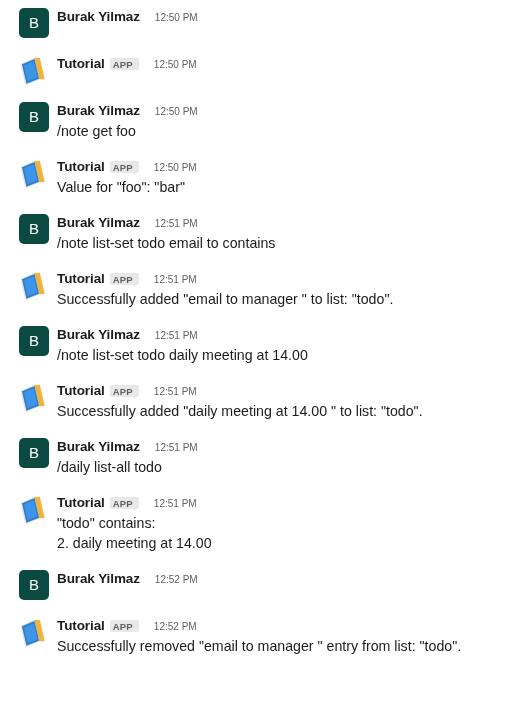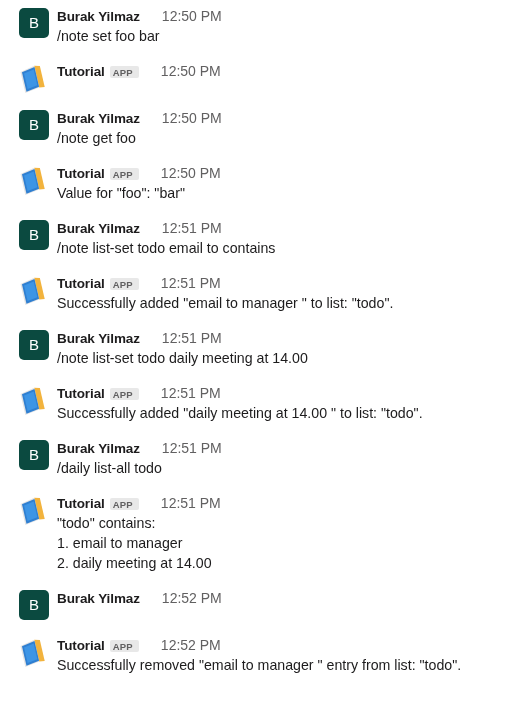--- a/index.html
+++ b/index.html
@@ -90,9 +90,9 @@
   }
 
   .timestamp {
-    font-size: 14px;
+    font-size: 10px;
     color: #616061;
-    margin-left: 22px;
+    margin-left: 15px;
     font-weight: 400;
   }
 

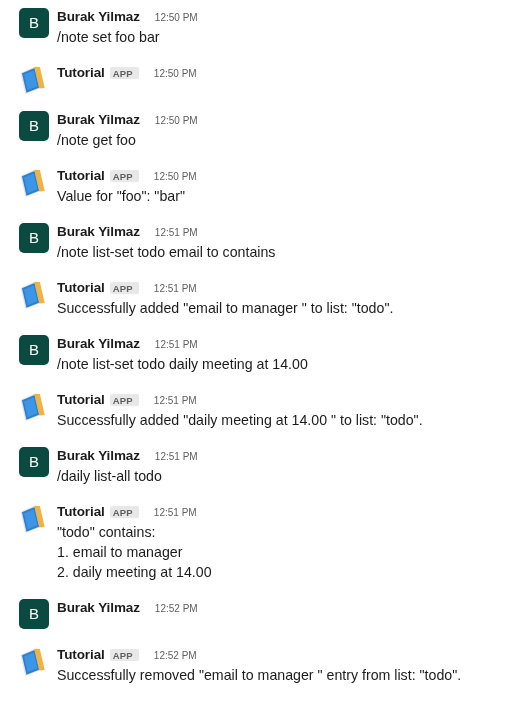--- a/index.html
+++ b/index.html
@@ -121,7 +121,6 @@
 
         <span class="timestamp">12:50 PM</span>
       </div>
-      <div class="msg-text"><span class="line">/note set foo bar</span></div>
     </div>
   </div>
 

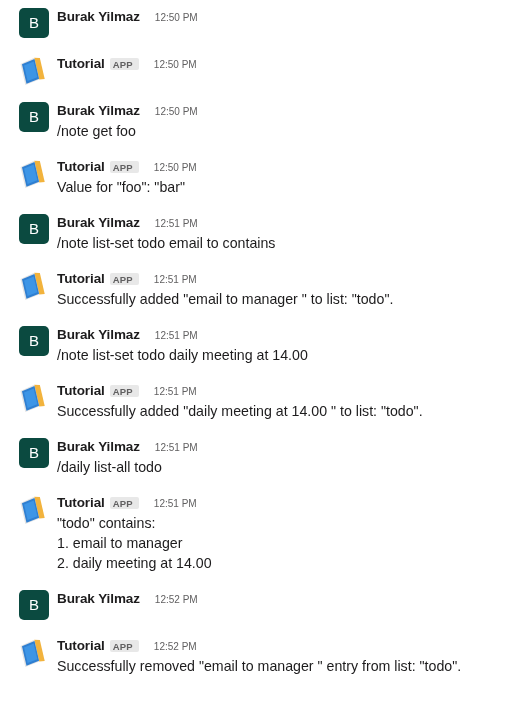--- a/index.html
+++ b/index.html
@@ -280,7 +280,7 @@
         <span class="app-badge">APP</span>
         <span class="timestamp">12:51 PM</span>
       </div>
-      <div class="msg-text"><span class="line">"todo" contains:</span><span class="line">1. email to manager</span><span class="line">2. daily meeting at 14.00</span></div>
+      <div class="msg-text"><span class="line">"todo" contains:</span><span class="line">2. daily meeting at 14.00</span></div>
     </div>
   </div>
 

